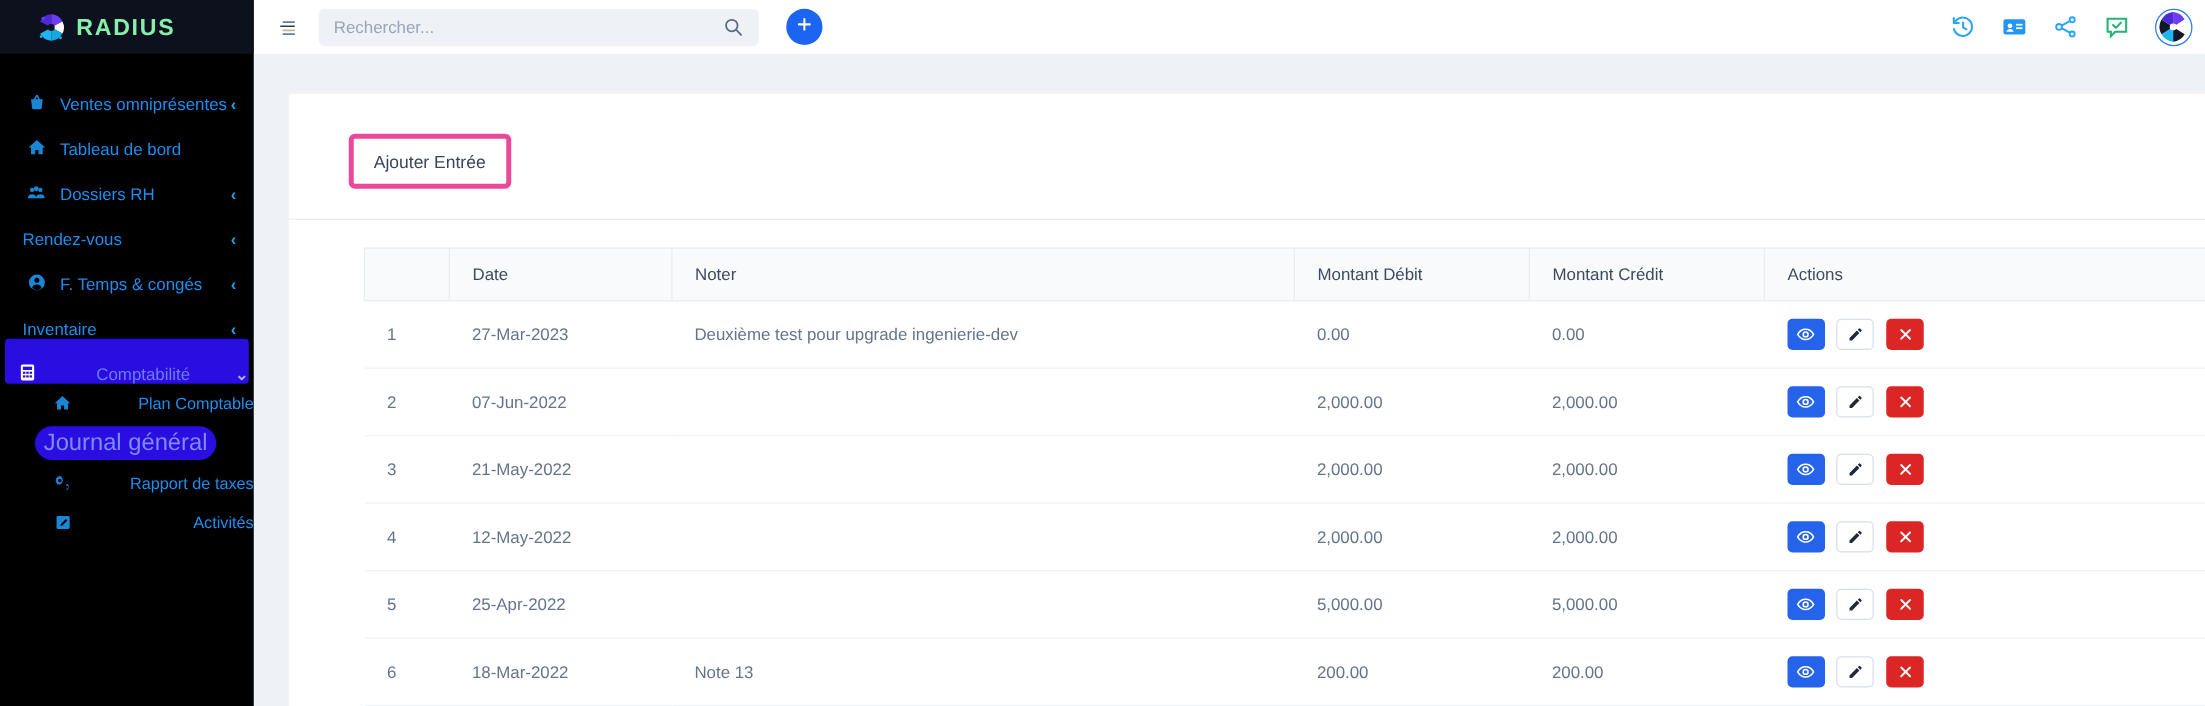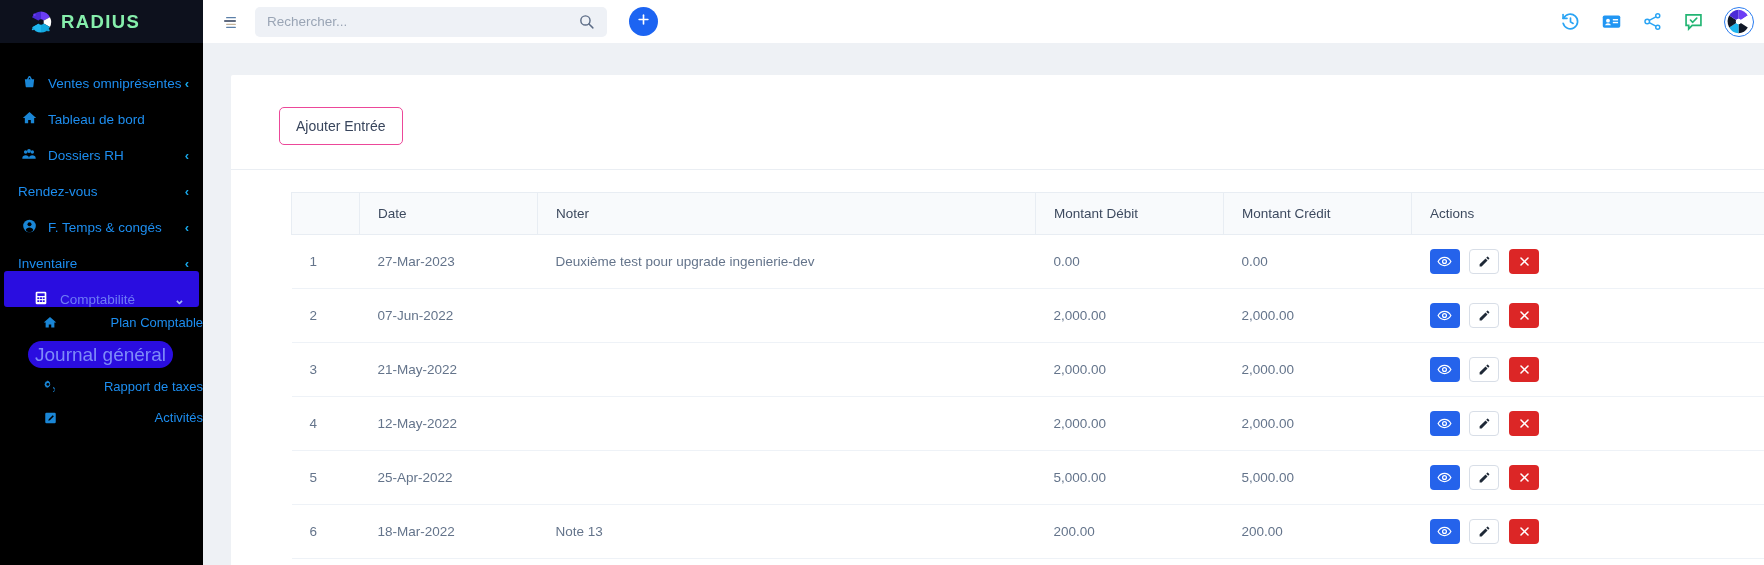--- a/index.html
+++ b/index.html
@@ -132,7 +132,7 @@
   .card-inner { padding: 0 0 0 48px; }
   .add-btn {
     display: inline-block;
-    border: 1px solid #ec4899;
+    border: 4px solid #ec4899;
     background: #ffffff;
     border-radius: 5px;
     padding: 10px 16px;

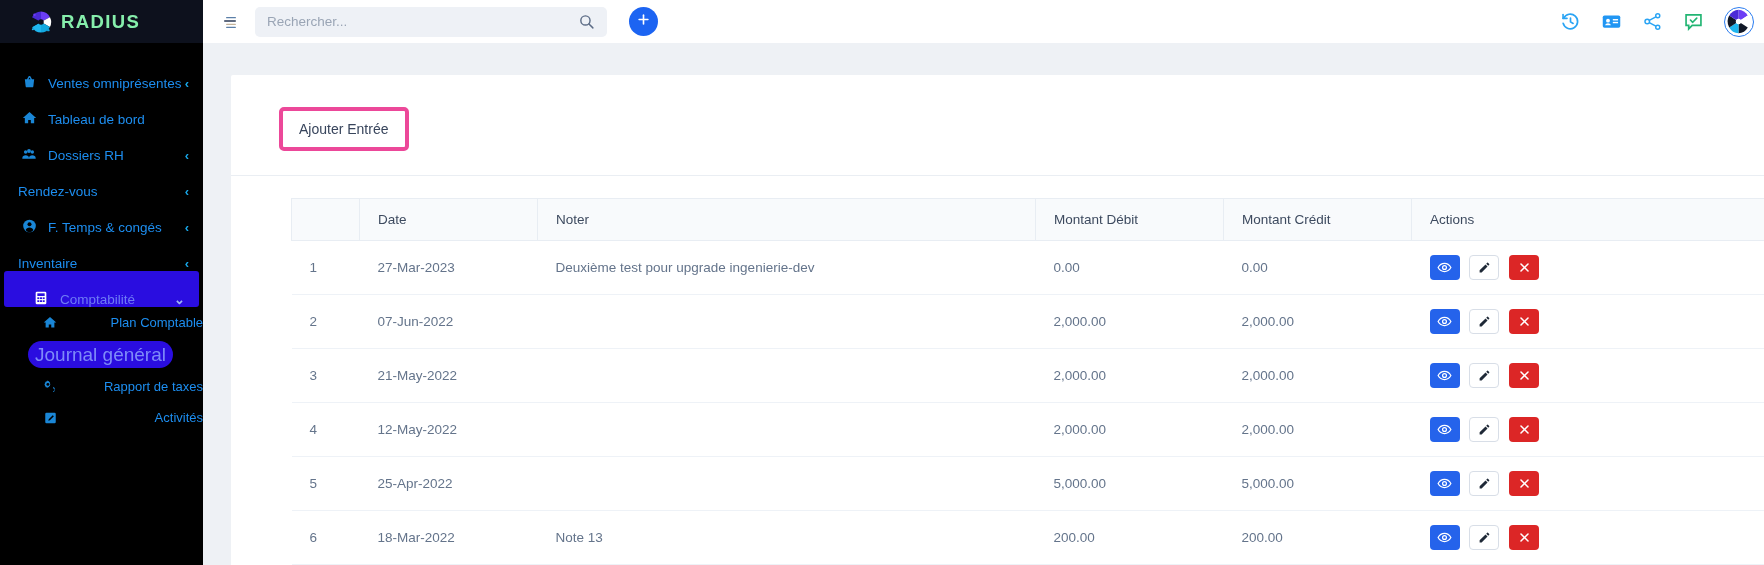--- a/index.html
+++ b/index.html
@@ -53,7 +53,8 @@
     color: #6f7cf5;
     border-radius: 3px;
     margin: 0 4px;
-    padding-left: 26px;
+    padding-left: 7px;
+    gap: 36px;
   }
   .nav-item.active .ico { color: #ffffff; }
   .nav-item.active .chev { color: #9fb6f5; }

